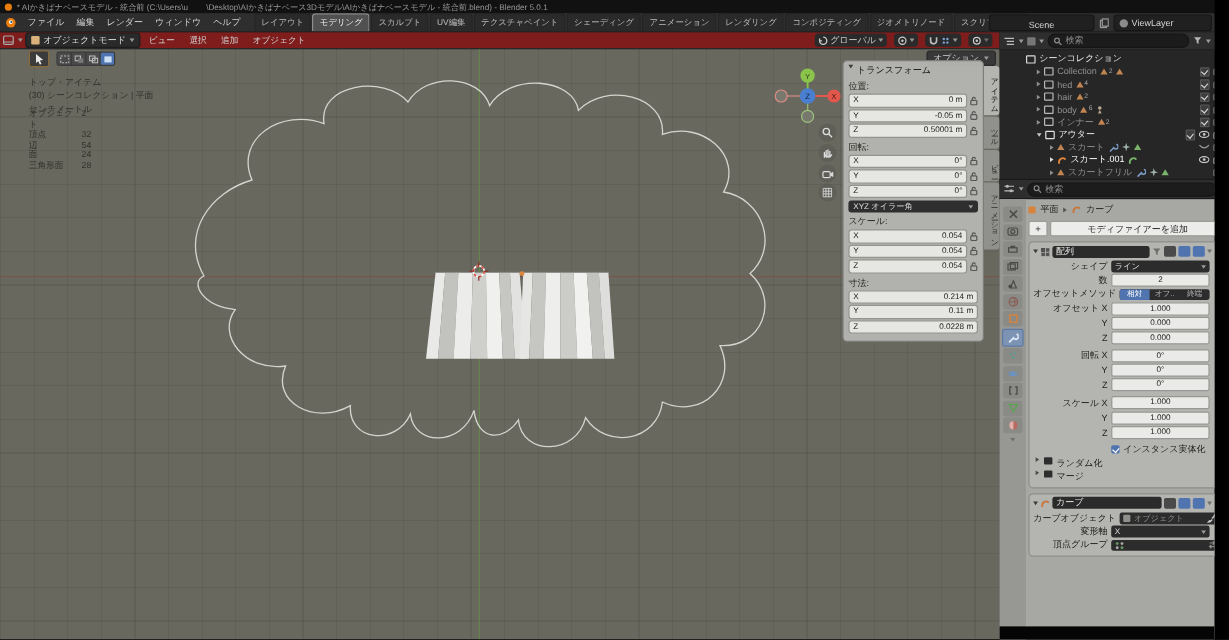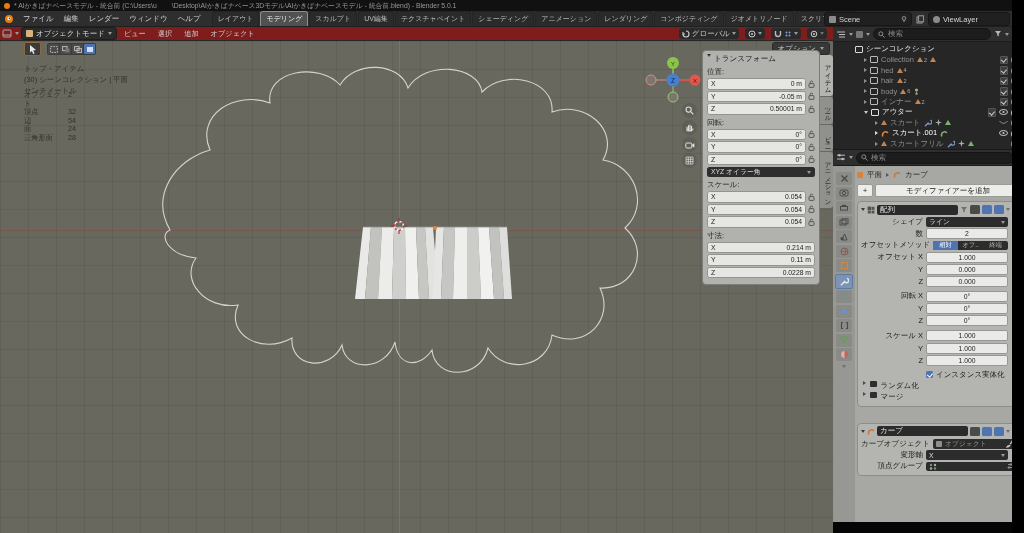--- a/index.html
+++ b/index.html
@@ -147,7 +147,7 @@
       <span class="wtab add">+</span>
     </div>
     <div class="scenebar">
-      <div class="dfield" style="width:78px;">
+      <div class="dfield" style="width:78px;flex-direction:column;">
         <span class="icube"></span>
         <span style="flex:1">Scene</span>
         <svg width="6" height="6">

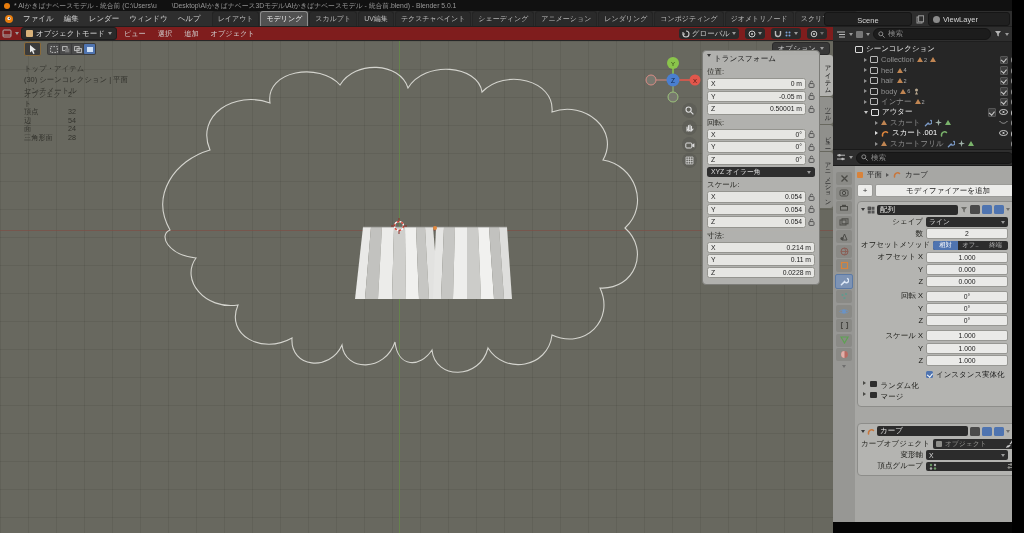--- a/index.html
+++ b/index.html
@@ -89,7 +89,7 @@
   .addmod{display:flex;gap:2px;margin:3px 0 4px;}
   .plusbtn{width:14px;height:11px;background:#ececea;border:1px solid #9b9b98;border-radius:2px;display:flex;align-items:center;justify-content:center;color:#333;font-size:8px;}
   .addbtn{flex:1;height:11px;background:#ececea;border:1px solid #9b9b98;border-radius:2px;display:flex;align-items:center;justify-content:center;color:#222;}
-  .modpanel{background:#b4b4b1;border:1px solid #8d8d8a;border-radius:4px;margin-bottom:16px;padding:2px 3px 3px;}
+  .modpanel{background:#b4b4b1;border:1px solid #8d8d8a;border-radius:4px;margin-bottom:4px;padding:2px 3px 3px;}
   .modhd{display:flex;align-items:center;gap:2px;height:11px;margin-bottom:2px;}
   .modname{flex:1;background:#2b2b2b;color:#e6e6e4;border-radius:2px;height:10px;display:flex;align-items:center;padding:0 3px;}
   .mtile{width:10px;height:9px;background:#4a4a4a;border-radius:1.5px;}

